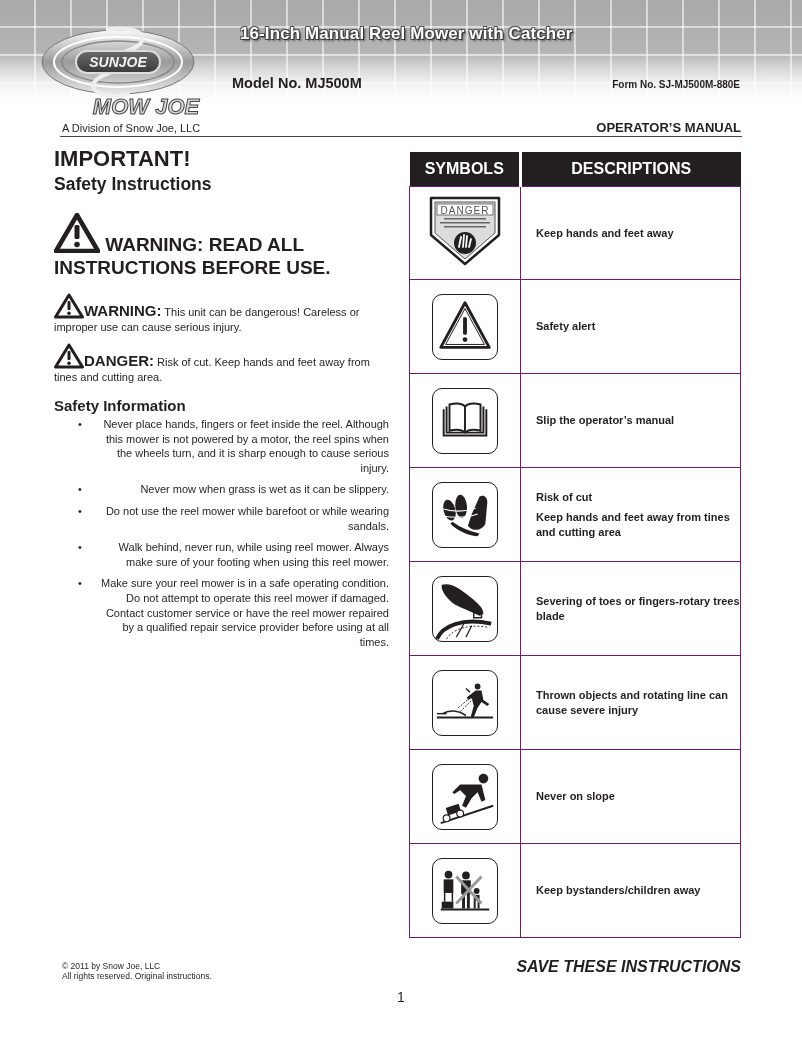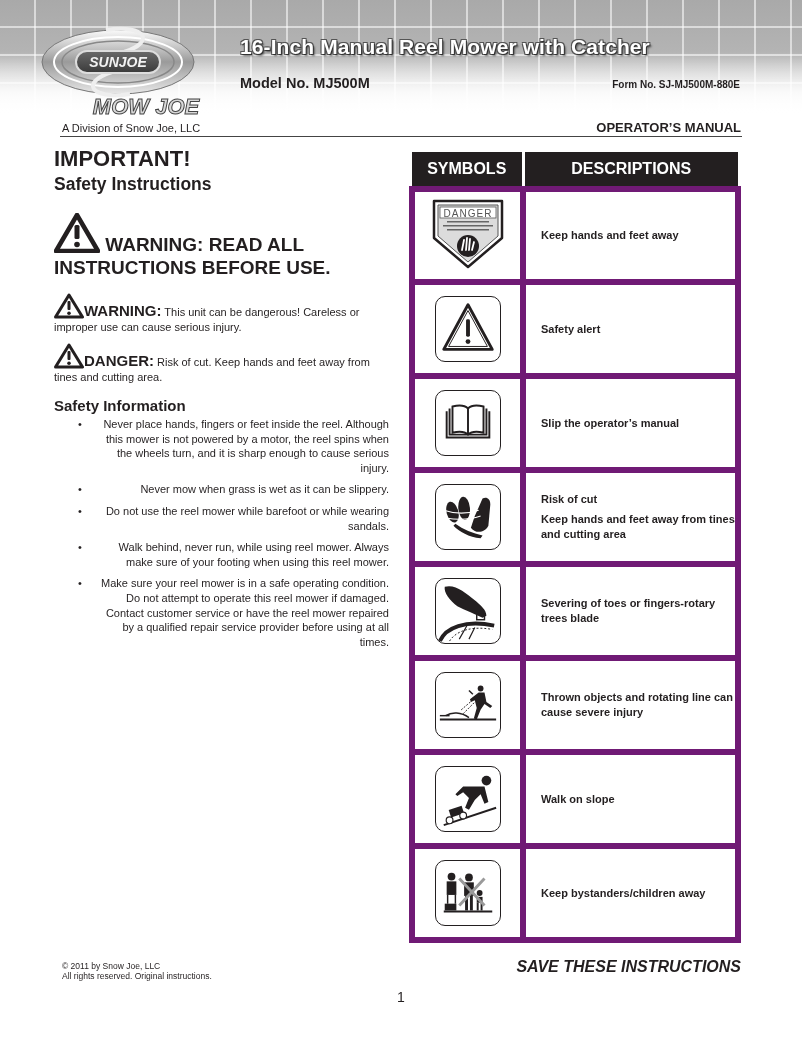--- a/index.html
+++ b/index.html
@@ -18,8 +18,8 @@
   .logo { position: absolute; left: 36px; top: 22px; width: 180px; height: 100px; }
 
   .title {
-    position: absolute; left: 240px; top: 35px;
-    font-size: 21px; font-weight: bold; color: #fff;
+    position: absolute; left: 240px; top: 24px;
+    font-size: 17px; font-weight: bold; color: #fff;
     text-shadow: 1px 1px 0 #333, -1px -1px 0 #555, 1px -1px 0 #555, -1px 1px 0 #555, 2px 2px 2px rgba(0,0,0,0.5);
     letter-spacing: 0.1px;
   }

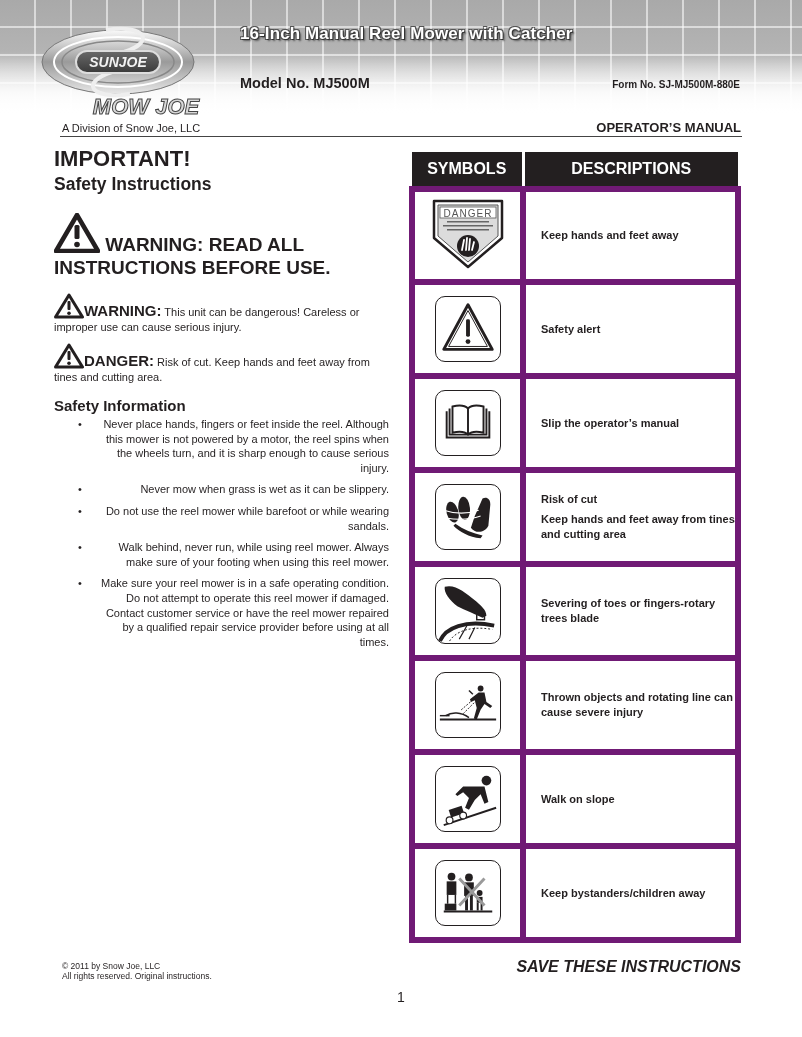--- a/index.html
+++ b/index.html
@@ -23,7 +23,7 @@
     text-shadow: 1px 1px 0 #333, -1px -1px 0 #555, 1px -1px 0 #555, -1px 1px 0 #555, 2px 2px 2px rgba(0,0,0,0.5);
     letter-spacing: 0.1px;
   }
-  .model { position: absolute; left: 240px; top: 75px; font-size: 14.5px; font-weight: bold; color: #231f20; }
+  .model { position: absolute; left: 232px; top: 75px; font-size: 14.5px; font-weight: bold; color: #231f20; }
   .form-no { position: absolute; right: 62px; top: 79px; font-size: 10px; font-weight: bold; color: #231f20; }
 
   .division { position: absolute; left: 62px; top: 122px; font-size: 11px; color: #231f20; }

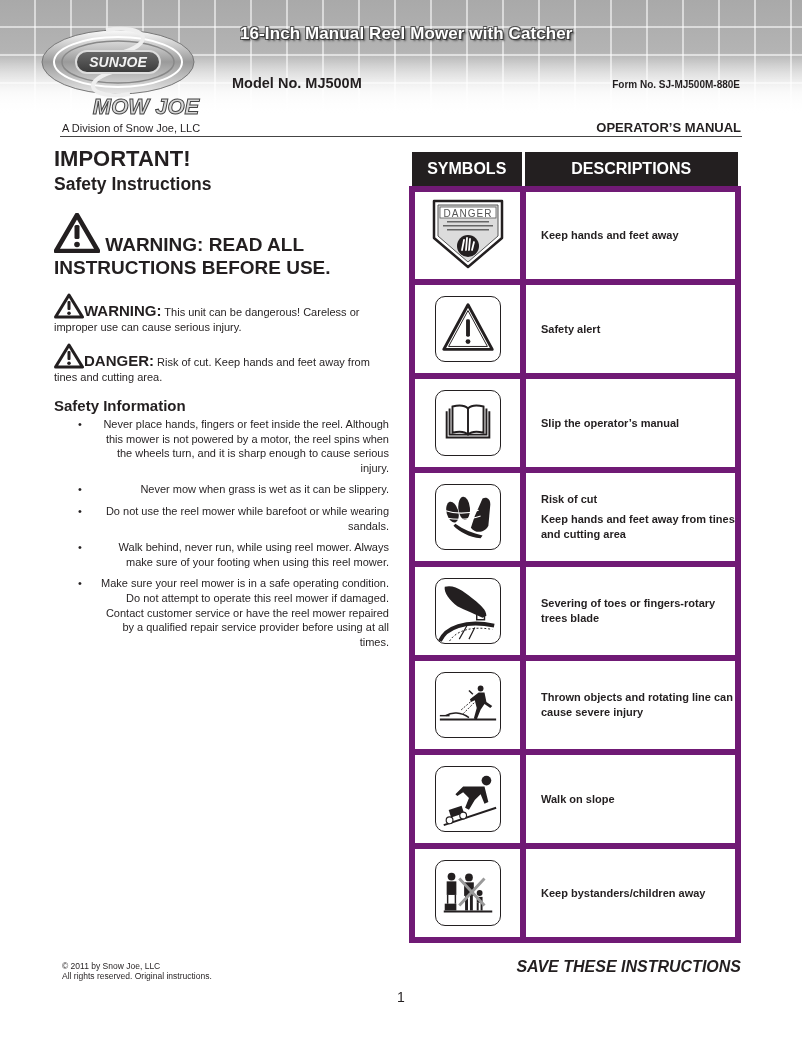--- a/index.html
+++ b/index.html
@@ -49,7 +49,7 @@
   .sym-table { position: absolute; left: 409px; top: 152px; width: 332px; border-collapse: collapse; }
   .sym-table th { background: #231f20; color: #fff; font-size: 16px; font-weight: bold; height: 26px; text-align: center; padding: 8px; }
   .sym-table th.c1 { width: 111px; border-right: 3px solid #fff; }
-  .sym-table td { border: 6px solid #701a75; vertical-align: middle; }
+  .sym-table td { border: 1px solid #701a75; vertical-align: middle; }
   .sym-table td.icon-cell { width: 111px; text-align: center; }
   .sym-table td.desc-cell { padding-left: 15px; font-size: 11px; font-weight: bold; line-height: 15px; }
   .sym-table tr.r1 td { height: 93px; }

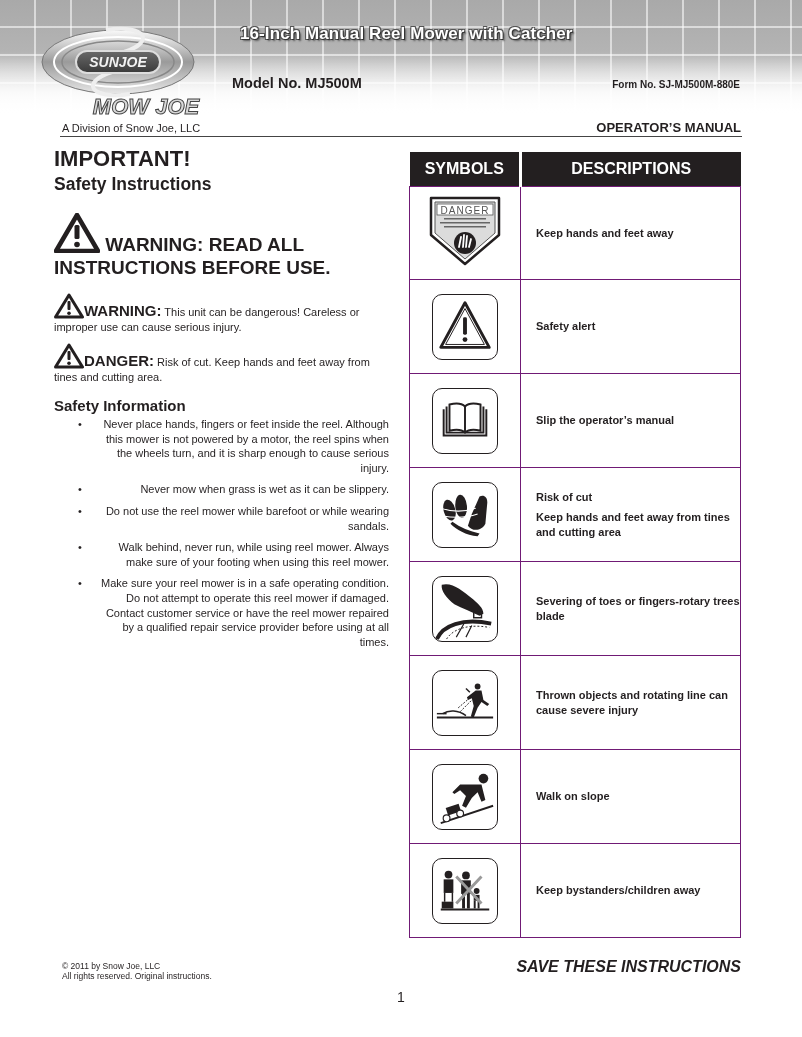--- a/index.html
+++ b/index.html
@@ -287,7 +287,7 @@
         </span>
       </td>
       <td class="desc-cell">
-          <p>Walk on slope</p>
+          <p>Never on slope</p>
         </td>
     </tr>
 

